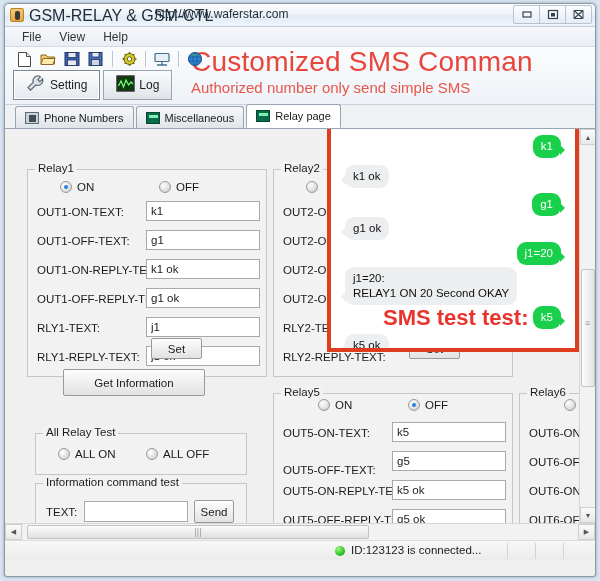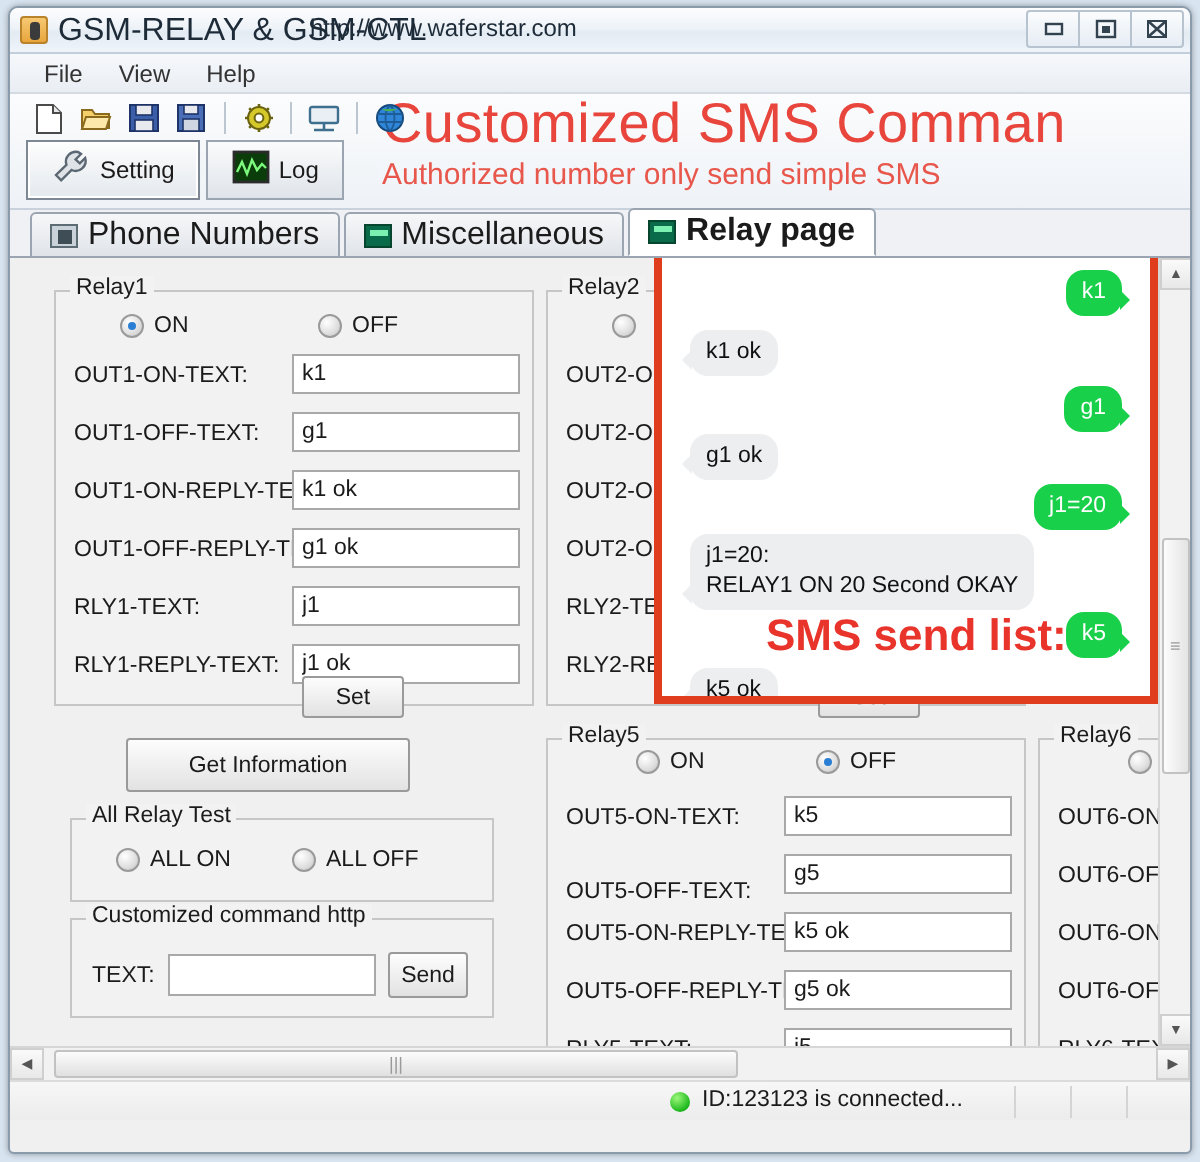--- a/index.html
+++ b/index.html
@@ -131,7 +131,7 @@
     background: linear-gradient(to bottom,#f6f7f9,#e0e4e9);
     display: flex; align-items: center; gap: 5px;
     padding: 0 9px;
-    font-size: 16px; color: #1b1b1b;
+    font-size: 11px; color: #1b1b1b;
     border-radius: 3px 3px 0 0;
     margin-right: 2px;
   }

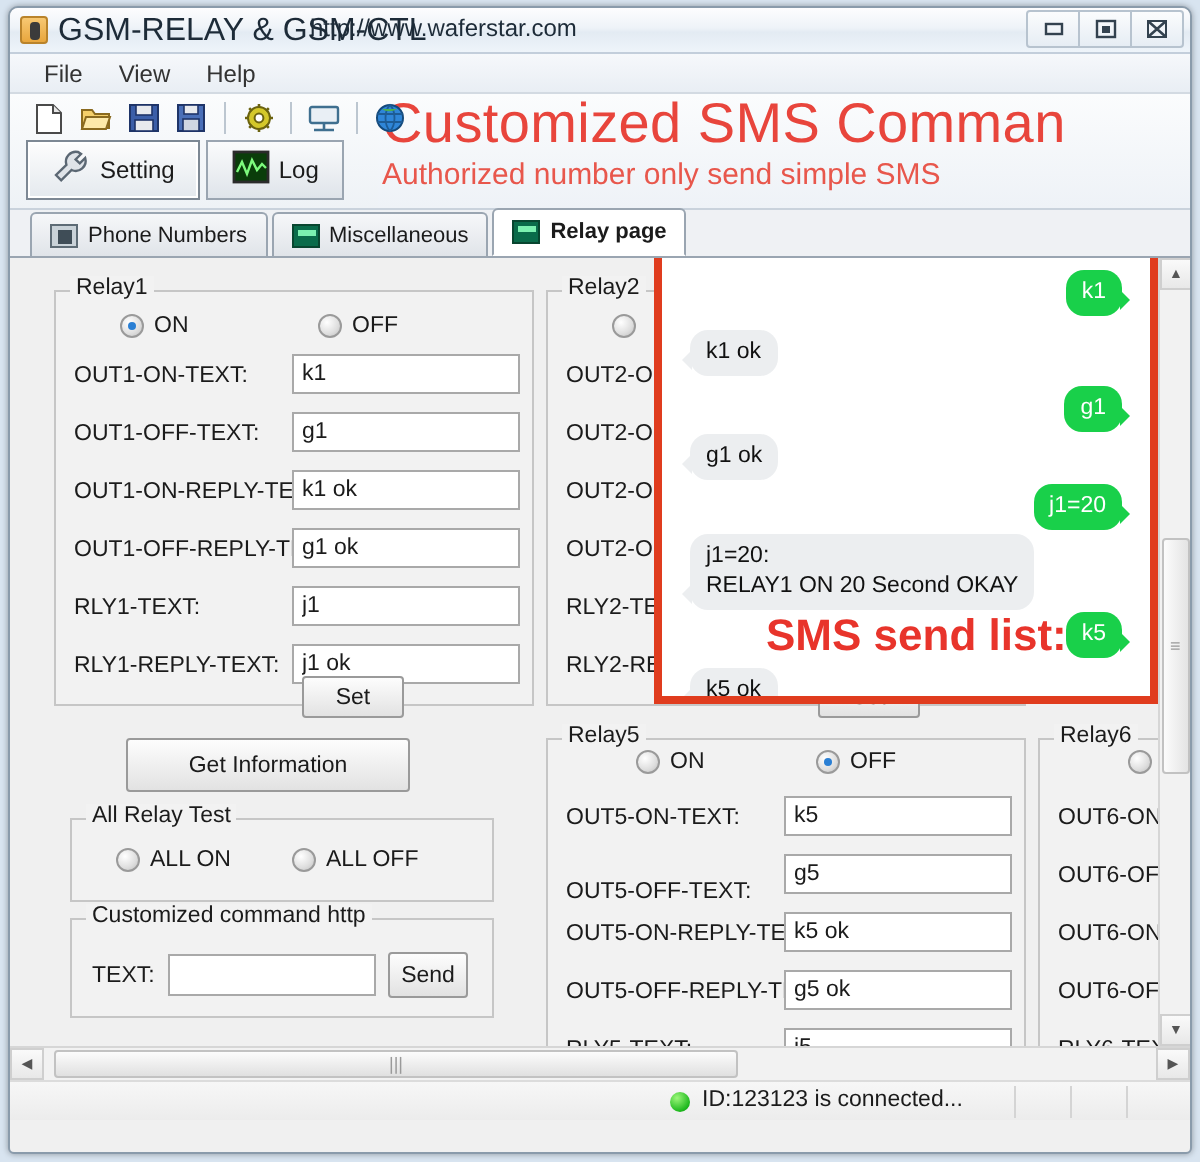--- a/index.html
+++ b/index.html
@@ -138,7 +138,7 @@
   .ptab.active {
     background: #ffffff;
     height: 24px;
-    font-weight: bold;
+    font-weight: normal;
     border-bottom: 1px solid #fff;
   }
   .tab-ico {

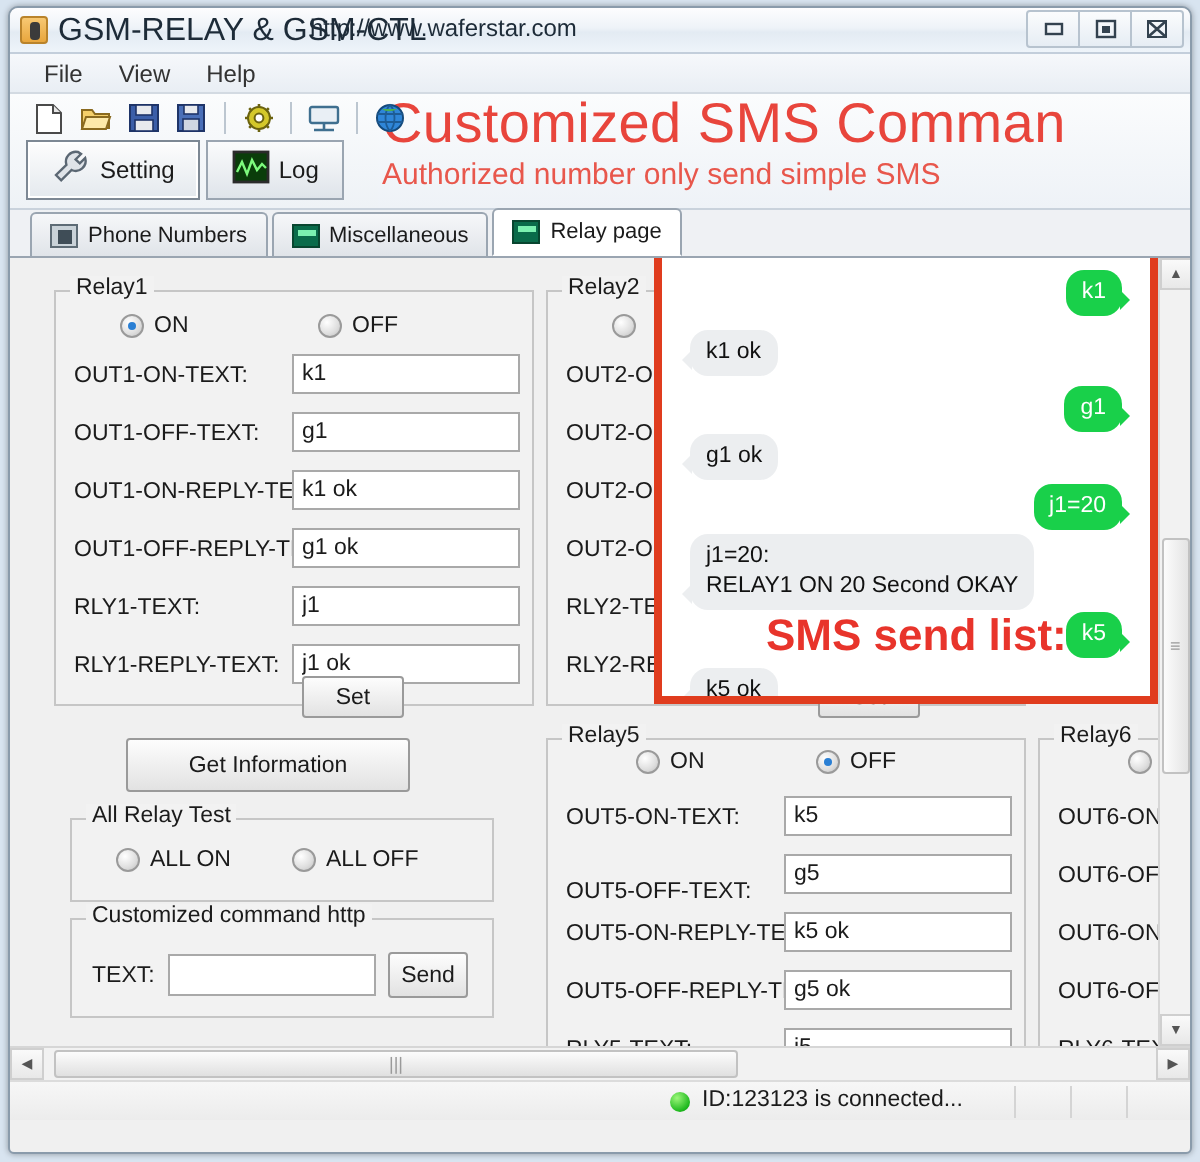--- a/index.html
+++ b/index.html
@@ -191,6 +191,7 @@
     position: absolute;
     border: 1px solid #c6c6c6;
     background: #f2f2f2;
+    margin-top: 24px;
   }
   .group > .legend {
     position: absolute; left: 7px; top: -8px;

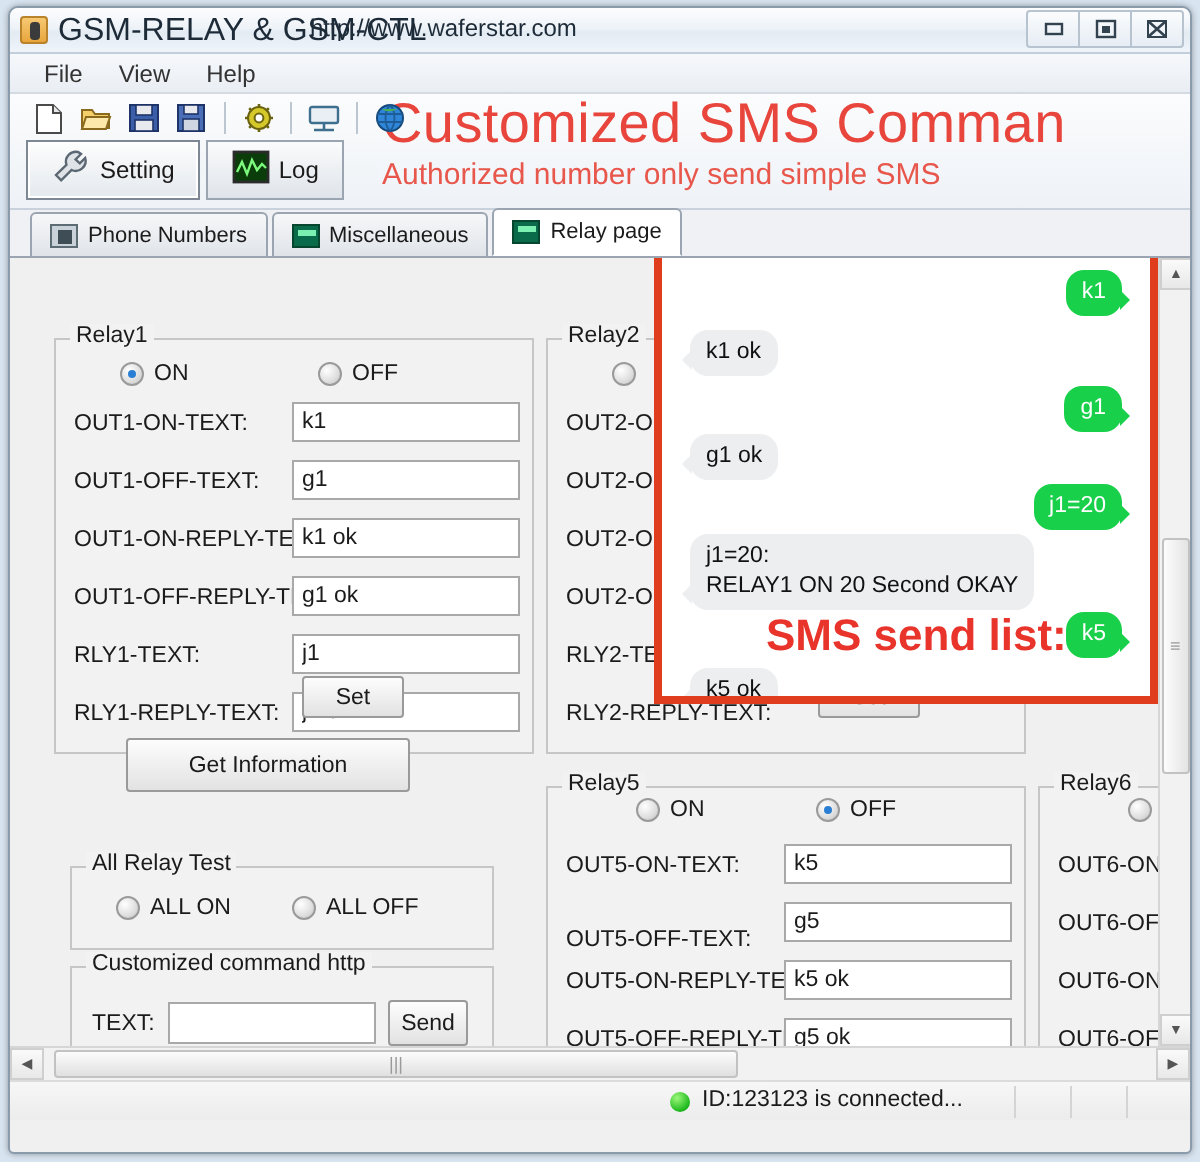--- a/index.html
+++ b/index.html
@@ -578,7 +578,7 @@
 RELAY1 ON 20 Second OKAY</div>
       <div class="bub out" style="right:14px; top:177px;">k5</div>
       <div class="bub in" style="left:14px; top:205px;">k5 ok</div>
-      <div class="sms-caption">SMS send list:</div>
+      <div class="sms-caption">SMS test test:</div>
     </div>
 
   </div>

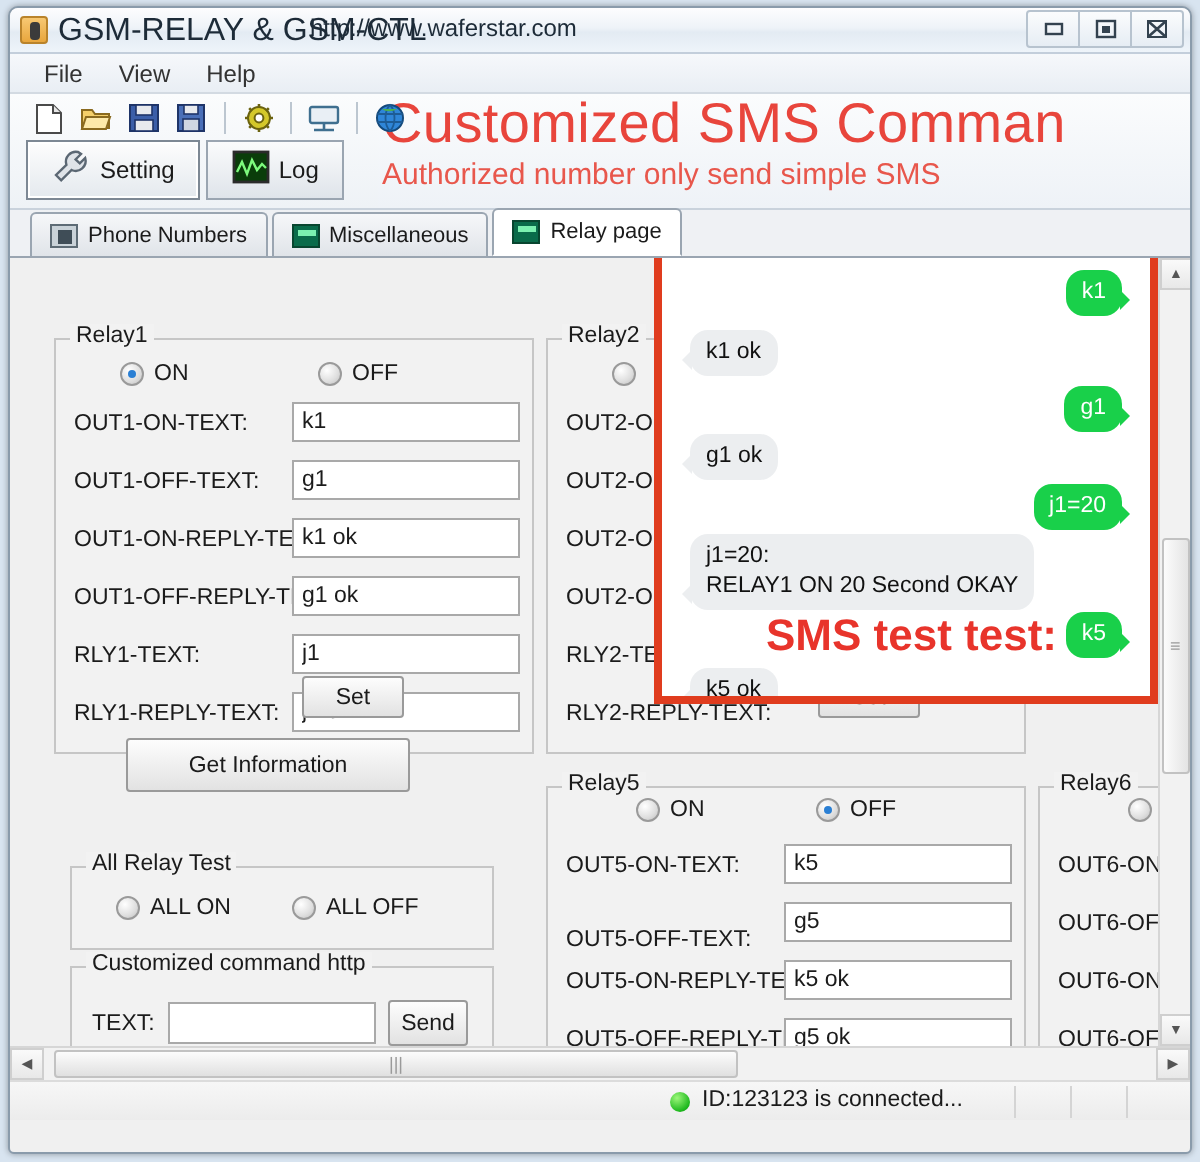--- a/index.html
+++ b/index.html
@@ -501,7 +501,7 @@
     </div>
 
     <div class="group" style="left:30px; top:330px; width:212px; height:50px;">
-      <div class="legend">Customized command http</div>
+      <div class="legend">Information command test</div>
       <div class="lbl" style="left:10px; top:22px;">TEXT:</div>
       <input class="tin" style="left: 48px; top: 17px; width: 104px; height: 21px;" value="">
       <button class="btn" style="left:158px; top:16px; width:40px; height:23px;">Send</button>

